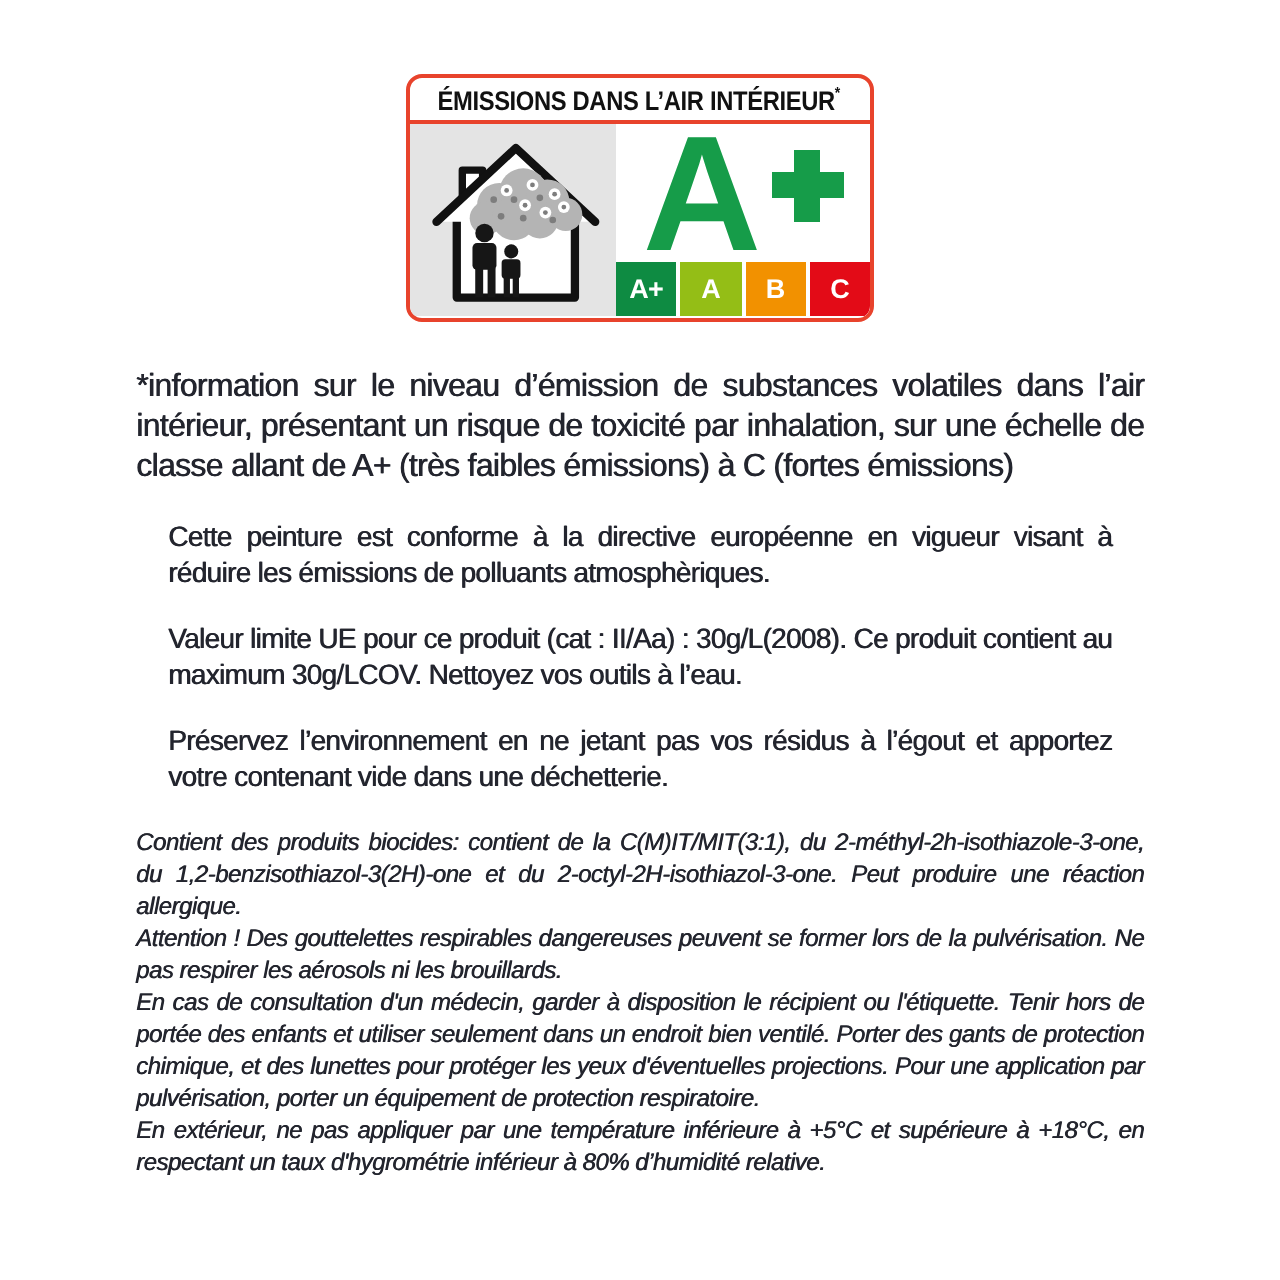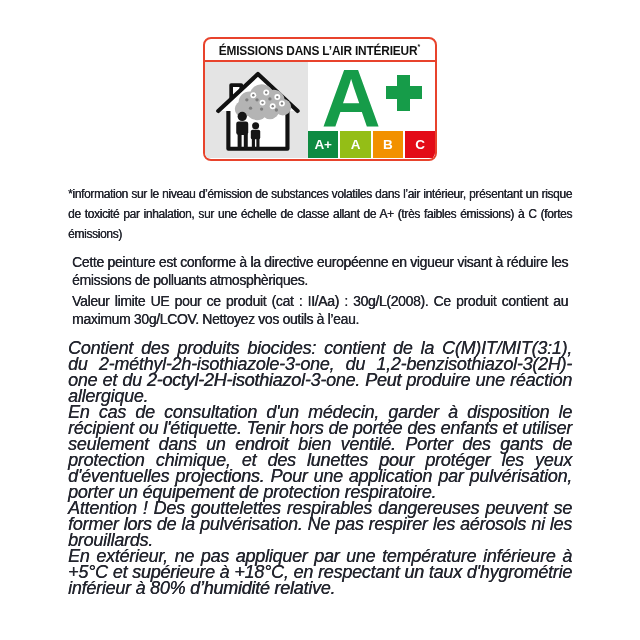--- a/index.html
+++ b/index.html
@@ -46,7 +46,7 @@
   
   .text-col{position:absolute;left:68px;width:504px;top:184px;text-align:justify;}
   .p-footnote{
-    margin:0 0 10px 0;font-size:12px;line-height:20px;letter-spacing:-0.35px;
+    margin:0 0 10px 0;font-size:16px;line-height:20px;letter-spacing:-0.35px;
     text-shadow:0.35px 0 currentColor;
   }
   .reg-group{margin:0 0 12px 0;}

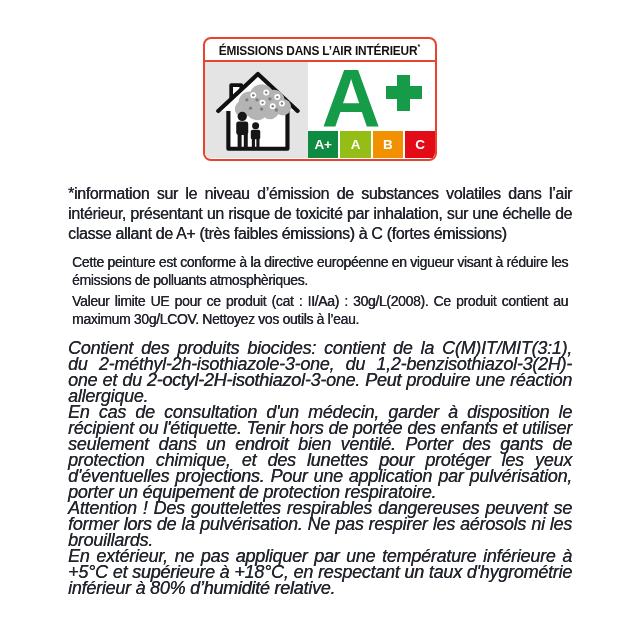--- a/index.html
+++ b/index.html
@@ -51,7 +51,7 @@
   }
   .reg-group{margin:0 0 12px 0;}
   .p-reg{
-    margin:4px;font-size:14px;line-height:17.5px;letter-spacing:-0.35px;
+    margin:16px;font-size:14px;line-height:17.5px;letter-spacing:-0.35px;
     text-shadow:0.35px 0 currentColor;
   }
   .p-safety{

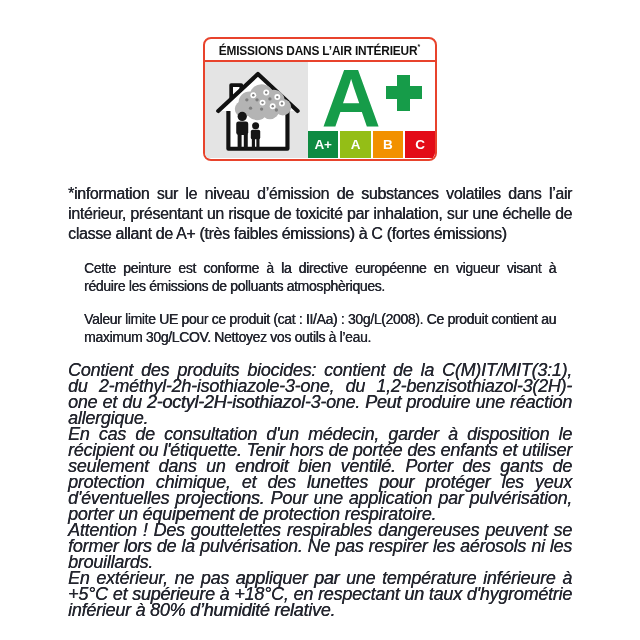--- a/index.html
+++ b/index.html
@@ -139,6 +139,7 @@
   <div class="reg-group">
     <p class="p-reg">Cette peinture est conforme à la directive européenne en vigueur visant à réduire les émissions de polluants atmosphèriques.</p>
     <p class="p-reg">Valeur limite UE pour ce produit (cat : II/Aa) : 30g/L(2008). Ce produit contient au maximum 30g/LCOV. Nettoyez vos outils à l’eau.</p>
+    <p class="p-reg">Préservez l’environnement en ne jetant pas vos résidus à l’égout et apportez votre contenant vide dans une déchetterie.</p>
   </div>
 
   <div>

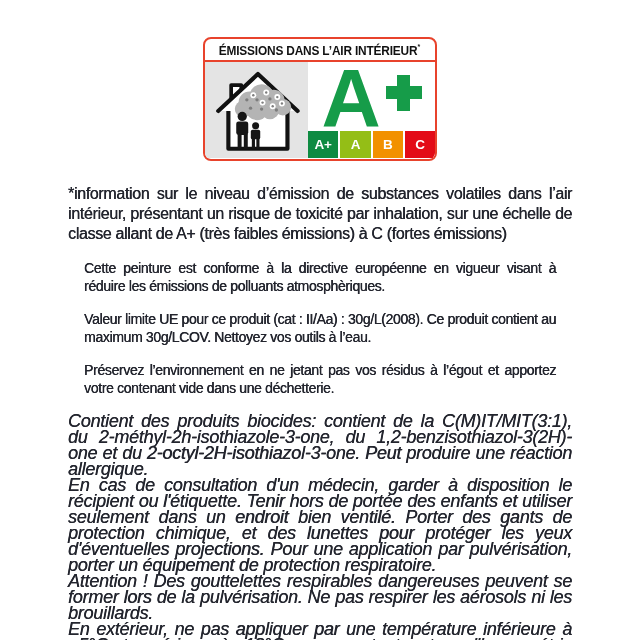--- a/index.html
+++ b/index.html
@@ -55,7 +55,7 @@
     text-shadow:0.35px 0 currentColor;
   }
   .p-safety{
-    margin:0;font-style:italic;font-size:18px;line-height:16px;letter-spacing:-0.25px;
+    margin:0;font-style:italic;font-size:12px;line-height:16px;letter-spacing:-0.25px;
     text-shadow:0.3px 0 currentColor;
   }
 </style>

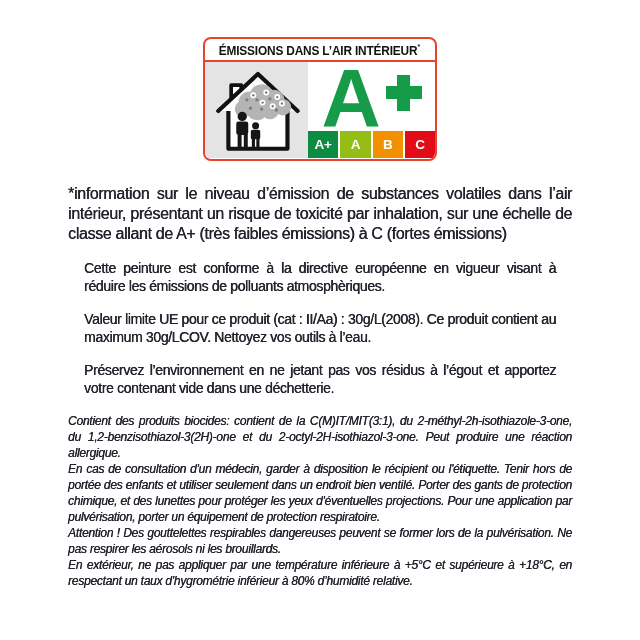--- a/index.html
+++ b/index.html
@@ -144,8 +144,8 @@
 
   <div>
     <p class="p-safety">Contient des produits biocides: contient de la C(M)IT/MIT(3:1), du 2-méthyl-2h-isothiazole-3-one, du 1,2-benzisothiazol-3(2H)-one et du 2-octyl-2H-isothiazol-3-one. Peut produire une réaction allergique.</p>
+    <p class="p-safety">Attention ! Des gouttelettes respirables dangereuses peuvent se former lors de la pulvérisation. Ne pas respirer les aérosols ni les brouillards.</p>
     <p class="p-safety">En cas de consultation d'un médecin, garder à disposition le récipient ou l'étiquette. Tenir hors de portée des enfants et utiliser seulement dans un endroit bien ventilé. Porter des gants de protection chimique, et des lunettes pour protéger les yeux d'éventuelles projections. Pour une application par pulvérisation, porter un équipement de protection respiratoire.</p>
-    <p class="p-safety">Attention ! Des gouttelettes respirables dangereuses peuvent se former lors de la pulvérisation. Ne pas respirer les aérosols ni les brouillards.</p>
     <p class="p-safety">En extérieur, ne pas appliquer par une température inférieure à +5°C et supérieure à +18°C, en respectant un taux d'hygrométrie inférieur à 80% d’humidité relative.</p>
   </div>
 </div>

